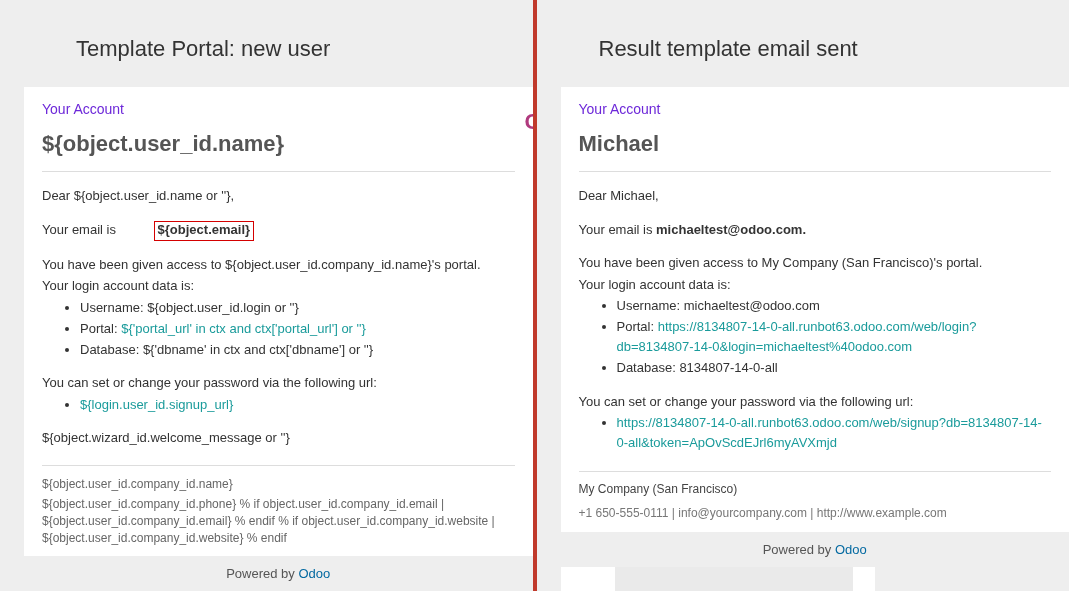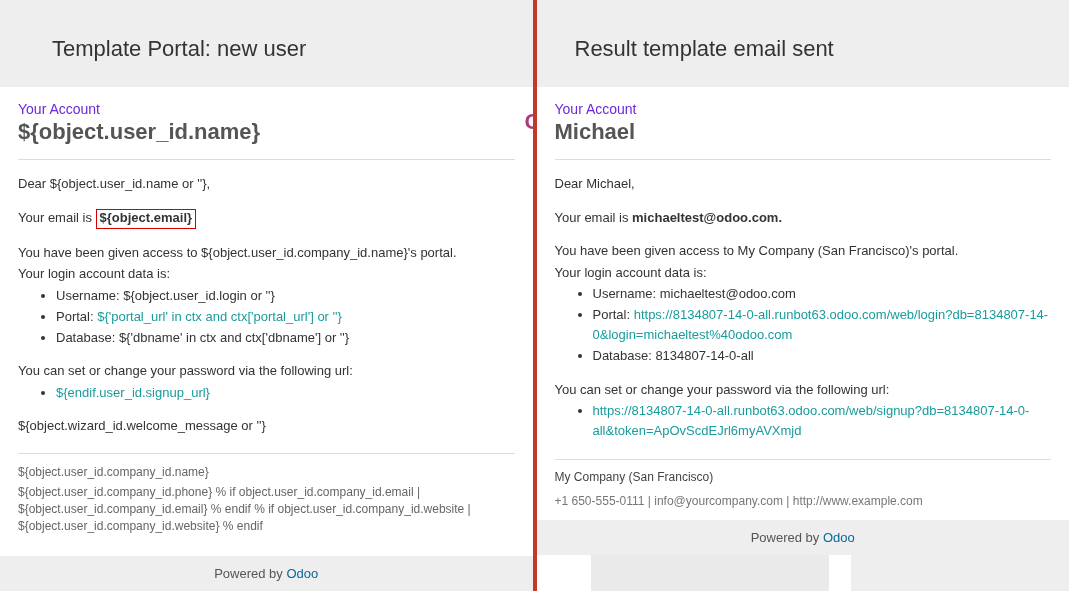--- a/index.html
+++ b/index.html
@@ -5,7 +5,7 @@
   * { box-sizing: border-box; margin: 0; padding: 0; }
   html, body { width: 1069px; height: 591px; font-family: Arial, Helvetica, sans-serif; background: #eeeeee; color: #333; font-size: 13px; }
   .wrap { display: flex; width: 100%; height: 100%; }
-  .pane { flex: 1; min-width: 0; display: flex; flex-direction: column; }
+  .pane { flex: 1; min-width: 0; display: flex; flex-direction: column; padding-left: 24px; }
   .divider { width: 4px; background: #c0392b; }
   .header { padding: 36px 0 0 52px; font-size: 22px; font-family: Verdana, Geneva, sans-serif; color: #333; }
   .header.right { padding-left: 38px; }

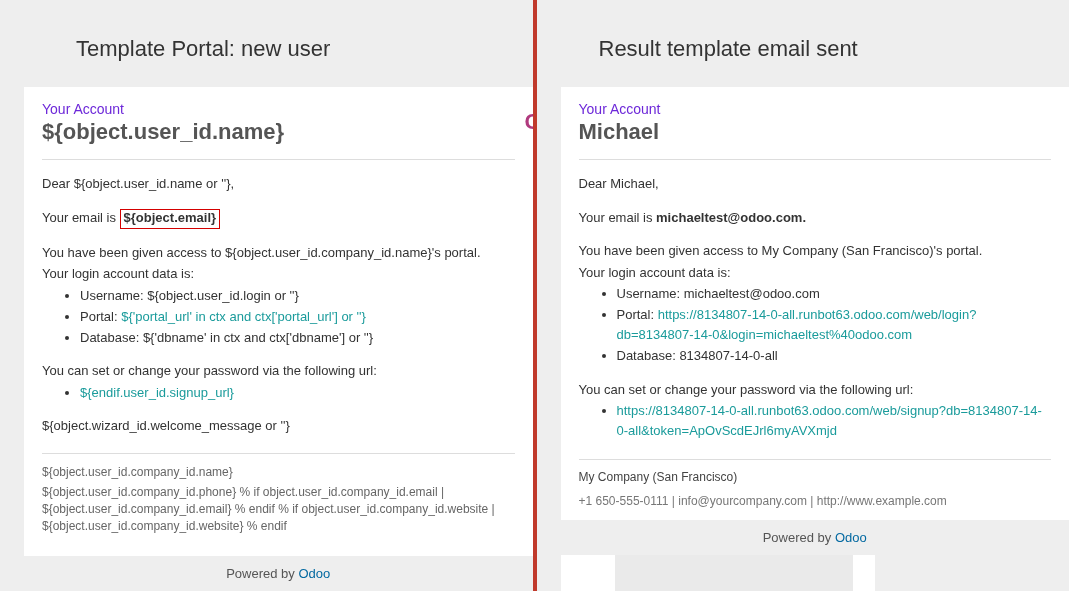--- a/index.html
+++ b/index.html
@@ -11,7 +11,7 @@
   .header.right { padding-left: 38px; }
   .panel { background: #fff; margin-top: 25px; flex: 1; padding: 14px 18px 0 18px; overflow: hidden; position: relative; }
   .sub { color: #6d28d9; font-size: 14px; }
-  .title { font-size: 22px; font-weight: bold; color: #555; margin-top: 2px; }
+  .title { font-size: 22px; font-weight: bold; color: #555; margin-top: 14px; }
   hr.sep { border: none; border-top: 1px solid #ddd; margin: 14px 0; }
   hr.sep2 { border: none; border-top: 1px solid #ddd; margin: 18px 0 10px 0; }
   .body p { line-height: 1.5; margin-bottom: 2px; }

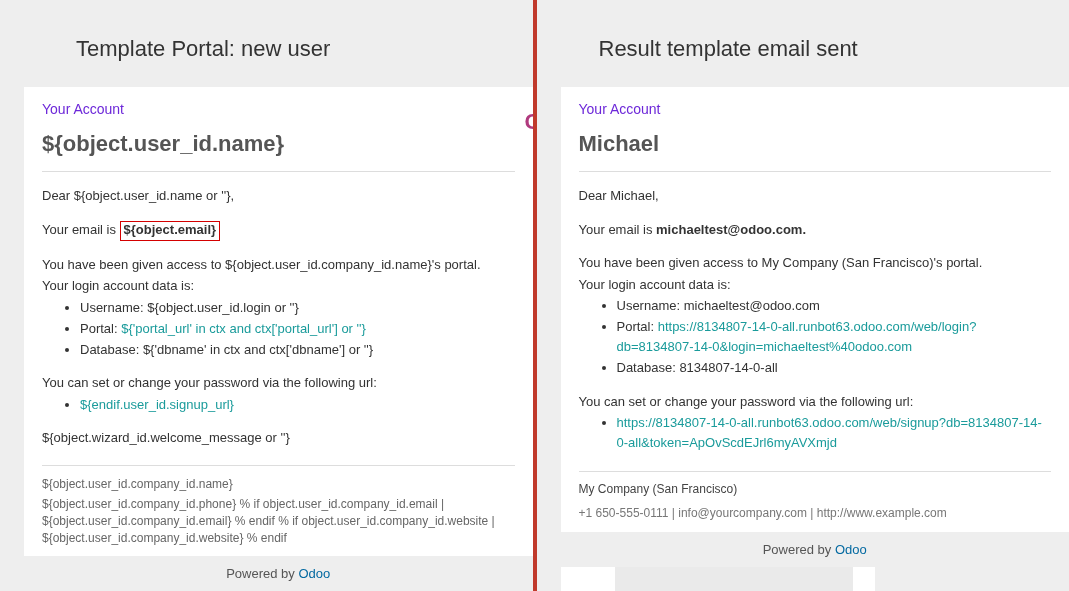--- a/index.html
+++ b/index.html
@@ -20,7 +20,7 @@
   ul.bul li { margin: 1px 0; }
   .link { color: #1a9b9b; }
   a.link { text-decoration: none; }
-  .redbox { border: 1.5px solid #d40000; padding: 0 3px 2px 3px; display: inline-block; line-height: 1.25; font-weight: bold; }
+  .redbox { border: 1.5px solid #d40000; padding: 0 3px 2px 3px; display: inline-block; line-height: 1.25; font-weight: bold; margin-left: 34px; }
   .footer-band { background: #eeeeee; color: #555; font-size: 13px; text-align: center; padding: 10px 0; position: absolute; left: 0; right: 0; bottom: 0; }
   .odoo { color: #0369a1; }
   .right-footer-band { background: #eeeeee; color: #555; font-size: 13px; text-align: center; padding: 10px 0; margin: 12px -18px 0 -18px; }

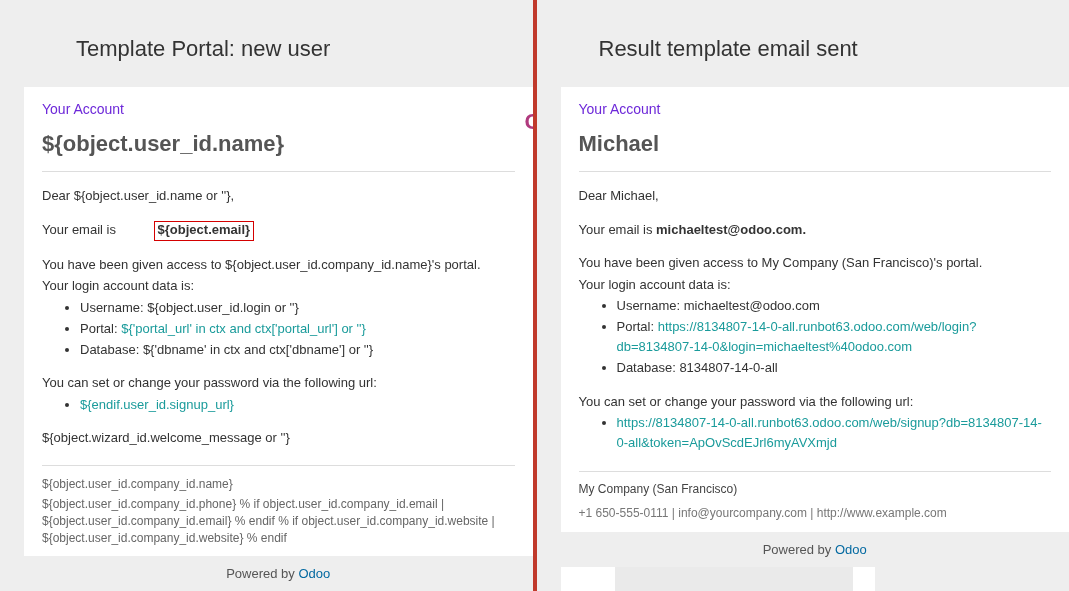--- a/index.html
+++ b/index.html
@@ -72,7 +72,7 @@
         <div class="gap"></div>
         <p>You can set or change your password via the following url:</p>
         <ul class="bul">
-          <li><span class="link">${endif.user_id.signup_url}</span></li>
+          <li><span class="link">${login.user_id.signup_url}</span></li>
         </ul>
         <div class="gap"></div>
         <p>${object.wizard_id.welcome_message or ''}</p>

